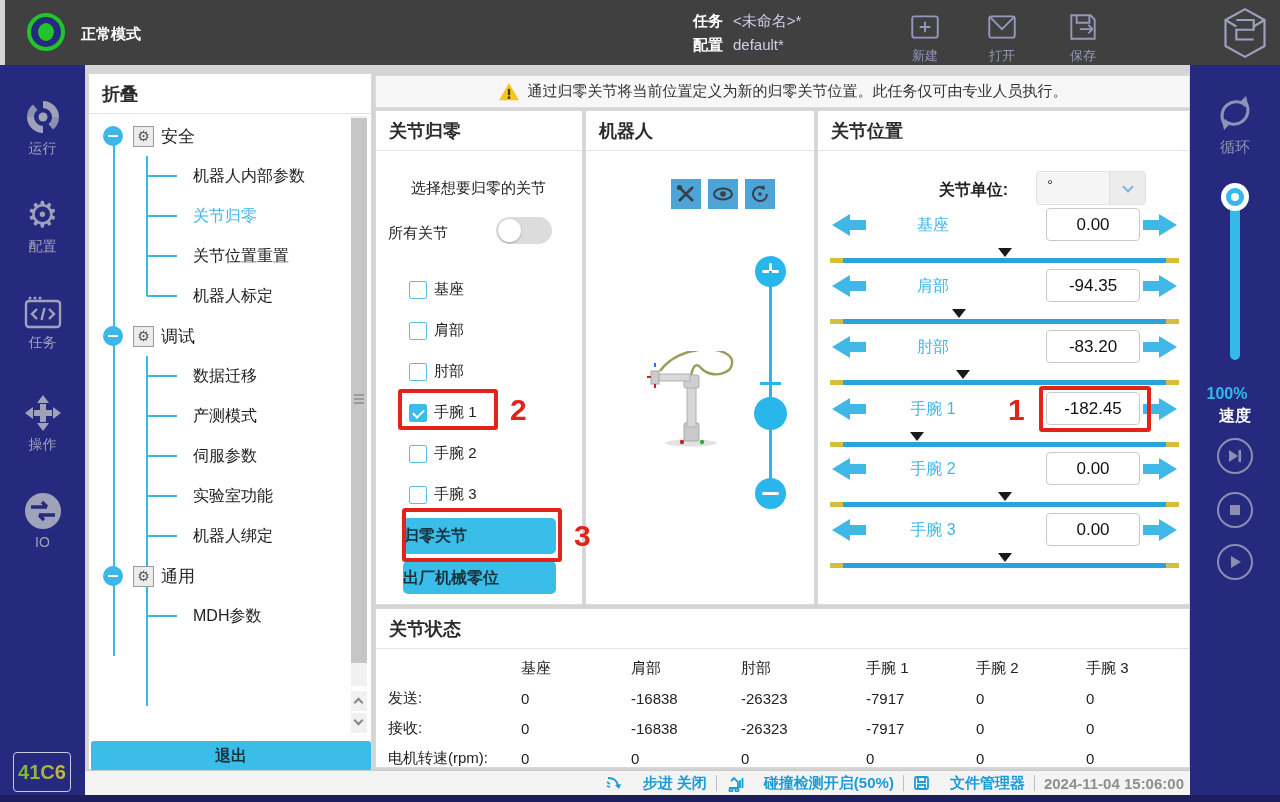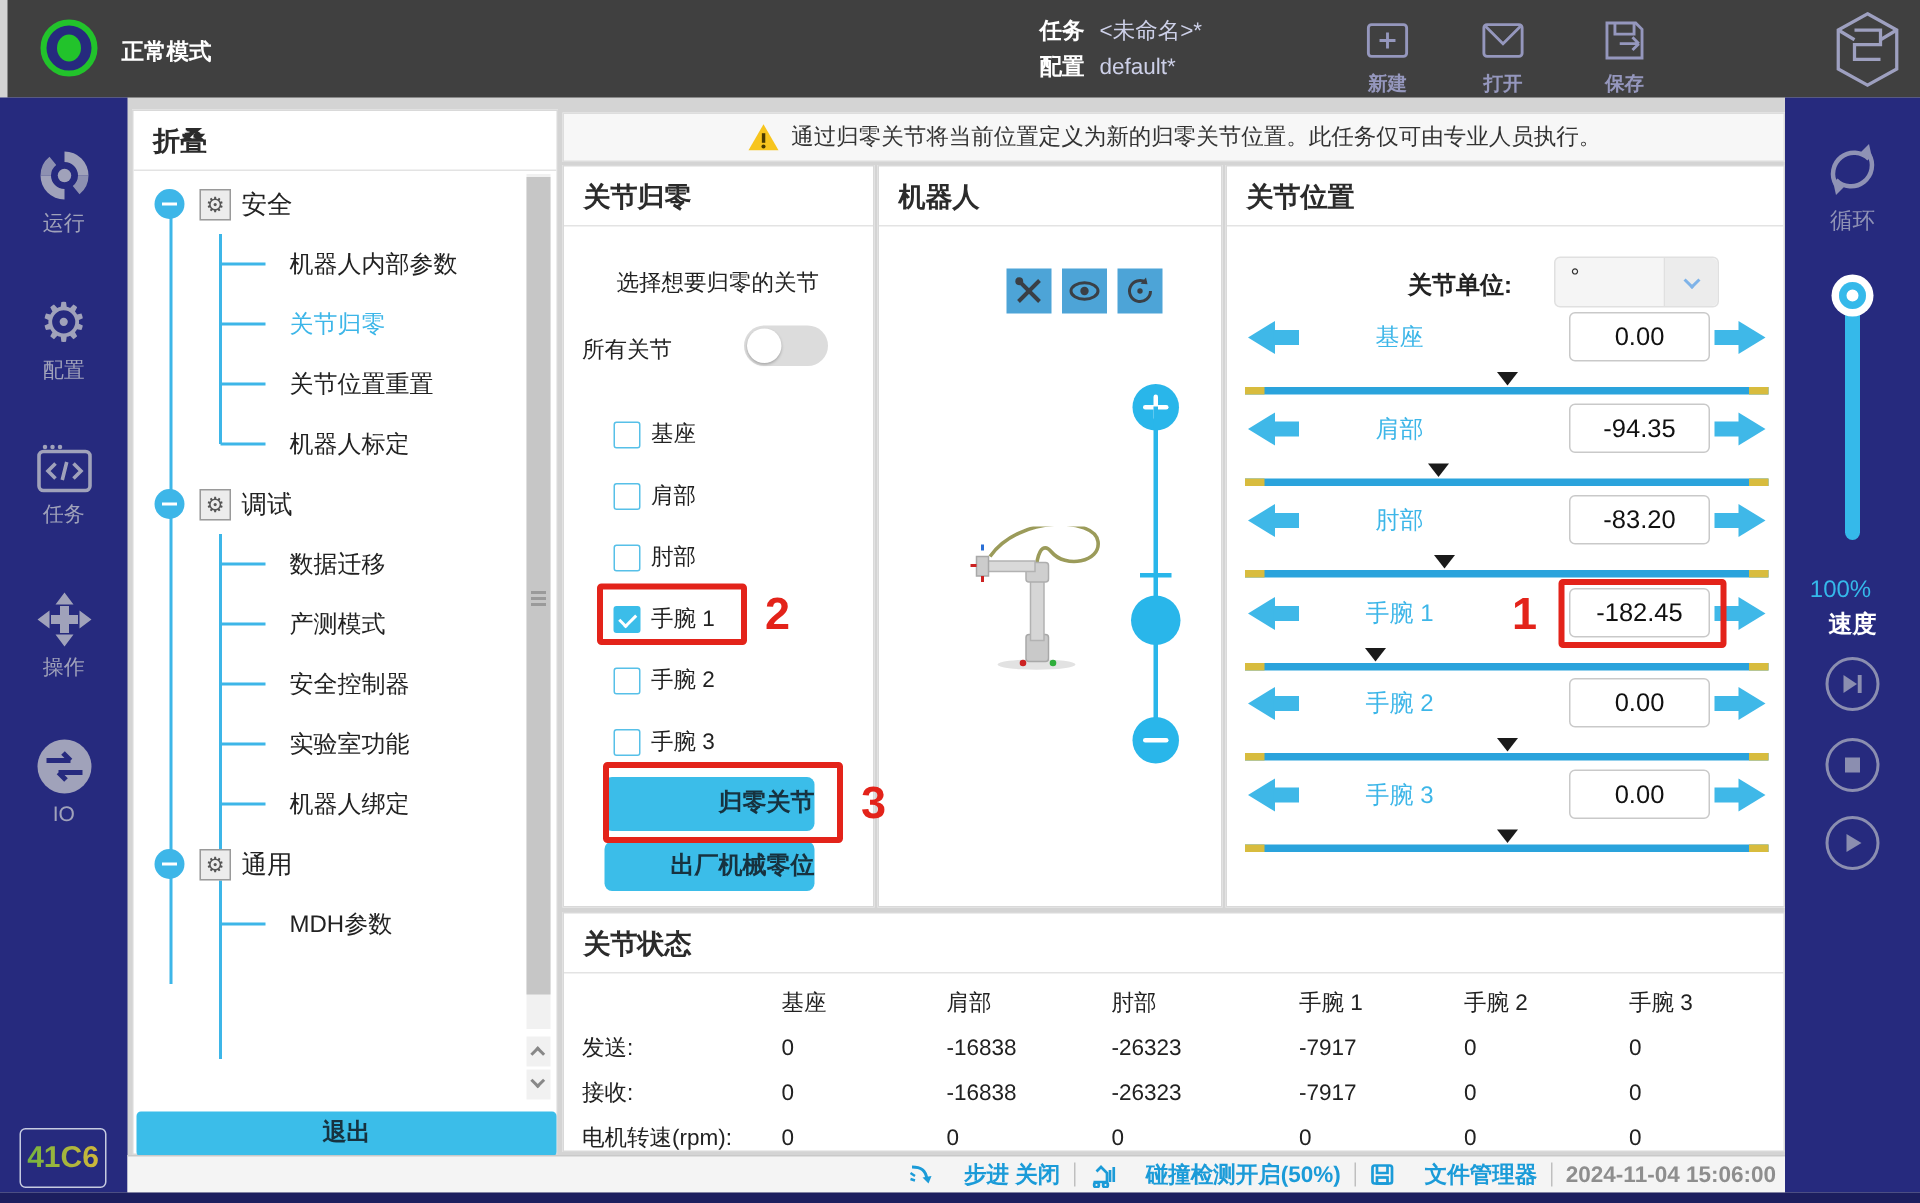--- a/index.html
+++ b/index.html
@@ -15,7 +15,7 @@
   .tb-meta { position:absolute; left:688px; top:9px; color:#fff; font-size:15px; line-height:24px; }
   .tb-meta .lab { font-weight:bold; color:#fff; margin-right:10px; }
   .tb-meta .val { color:#cdd0e8;text-align:center; }
-  .tb-action { position:absolute; top:10px; width:64px; text-align:center; color:#9597bd; font-size:13px;font-weight:bold; }
+  .tb-action { position:absolute; top:10px; width:64px; text-align:center; color:#9597bd; font-size:13px; }
   .tb-action svg { display:block; margin:0 auto 3px; }
   .tb-logo { position:absolute; left:1216px; top:7px; }
 

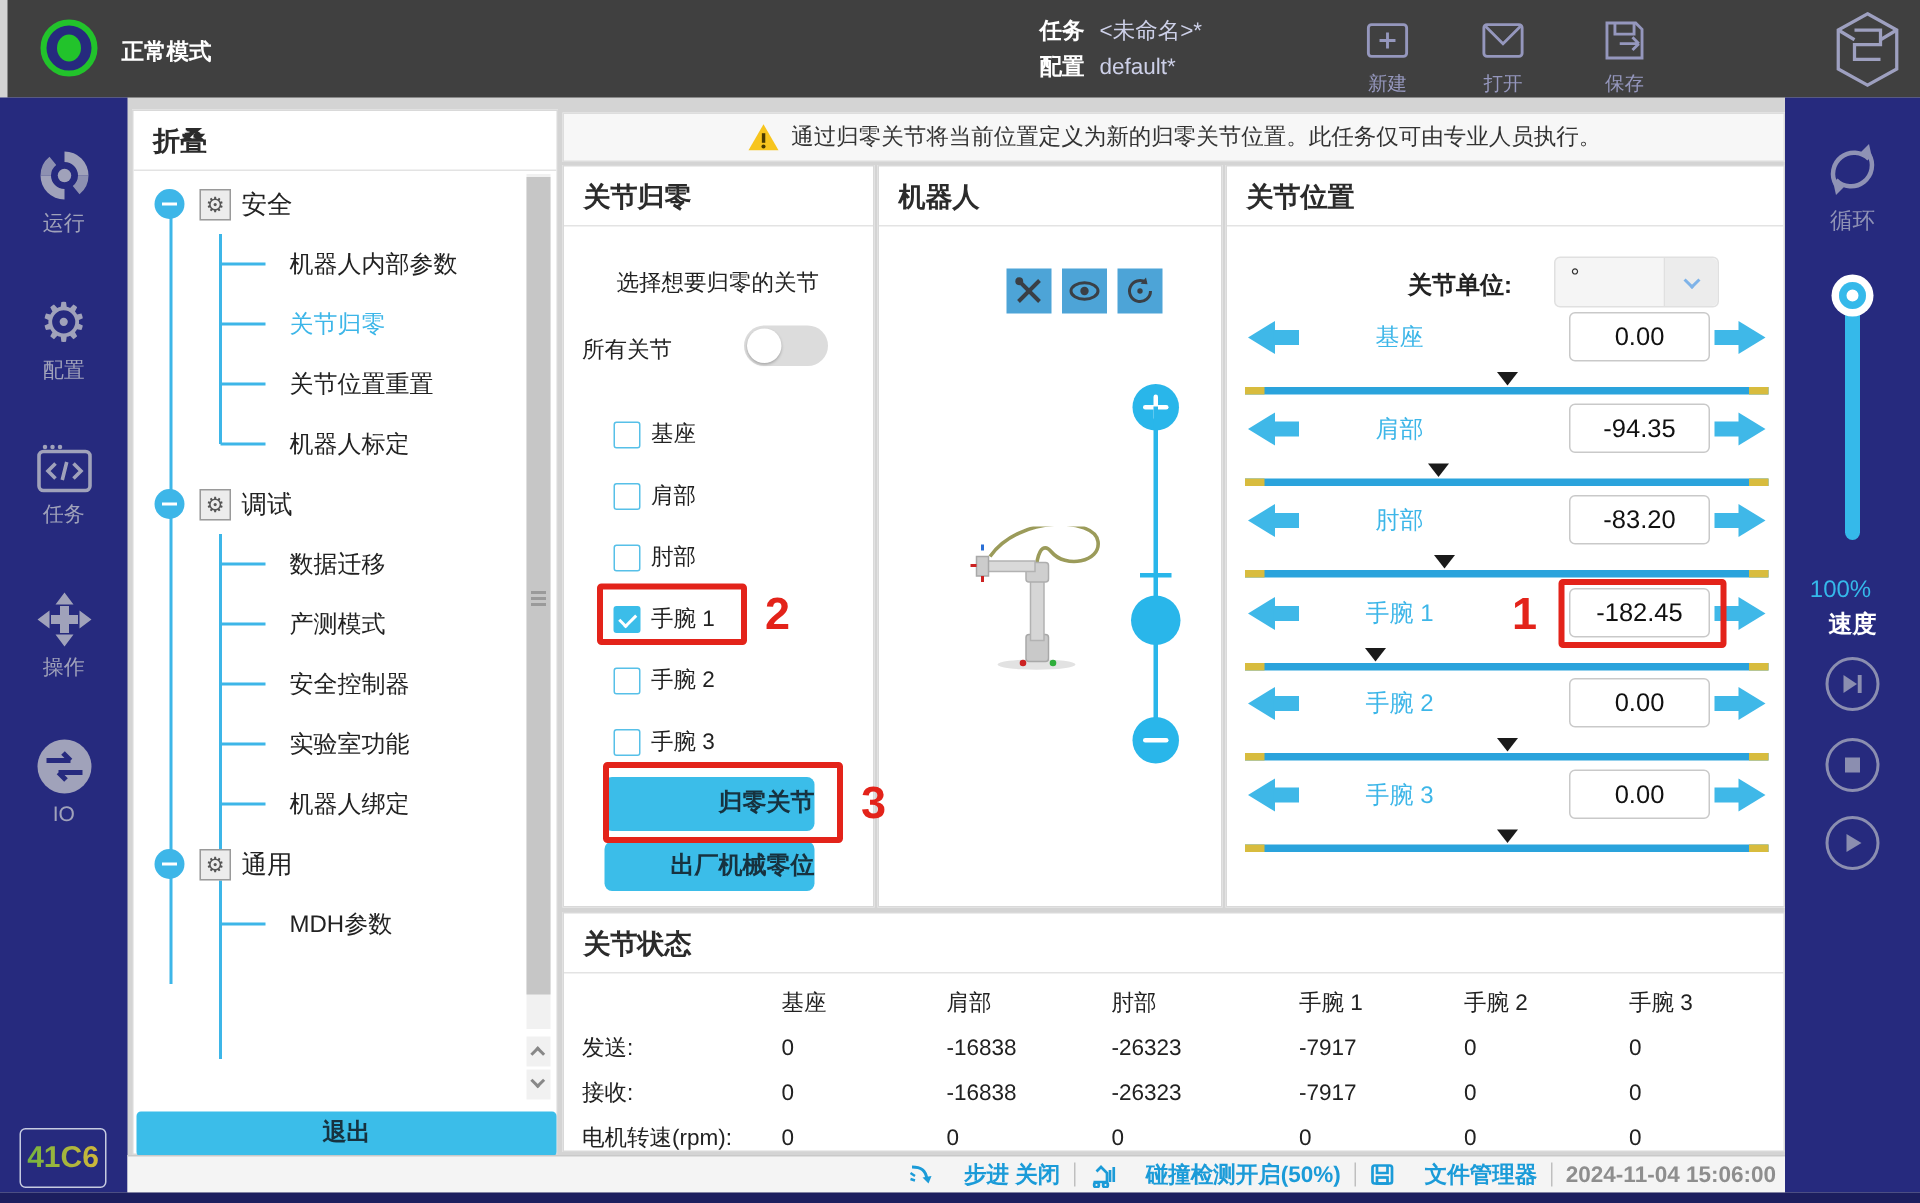--- a/index.html
+++ b/index.html
@@ -36,7 +36,7 @@
   .speed-handle { position:absolute; left:31px; top:118px; width:28px; height:28px; background:#fff; border-radius:50%; }
   .speed-handle::after { content:""; position:absolute; left:5px; top:5px; width:18px; height:18px; border-radius:50%;
                          background:#35b9ea; box-shadow:inset 0 0 0 5px #35b9ea, inset 0 0 0 9px #fff; }
-  .speed-pct { position:absolute; top:320px; width:74px; text-align:center; color:#35b9ea; font-weight:normal; font-size:16px; }
+  .speed-pct { position:absolute; top:320px; width:74px; text-align:center; color:#35b9ea; font-weight:bold; font-size:16px; }
   .speed-lab { position:absolute; top:341px; width:90px; text-align:center; color:#fff; font-weight:bold; font-size:16px; }
   .rr-btn { position:absolute; left:27px; width:36px; height:36px; border:2px solid #8b8eb0; border-radius:50%; }
   .rr-btn svg { position:absolute; left:7px; top:7px; }

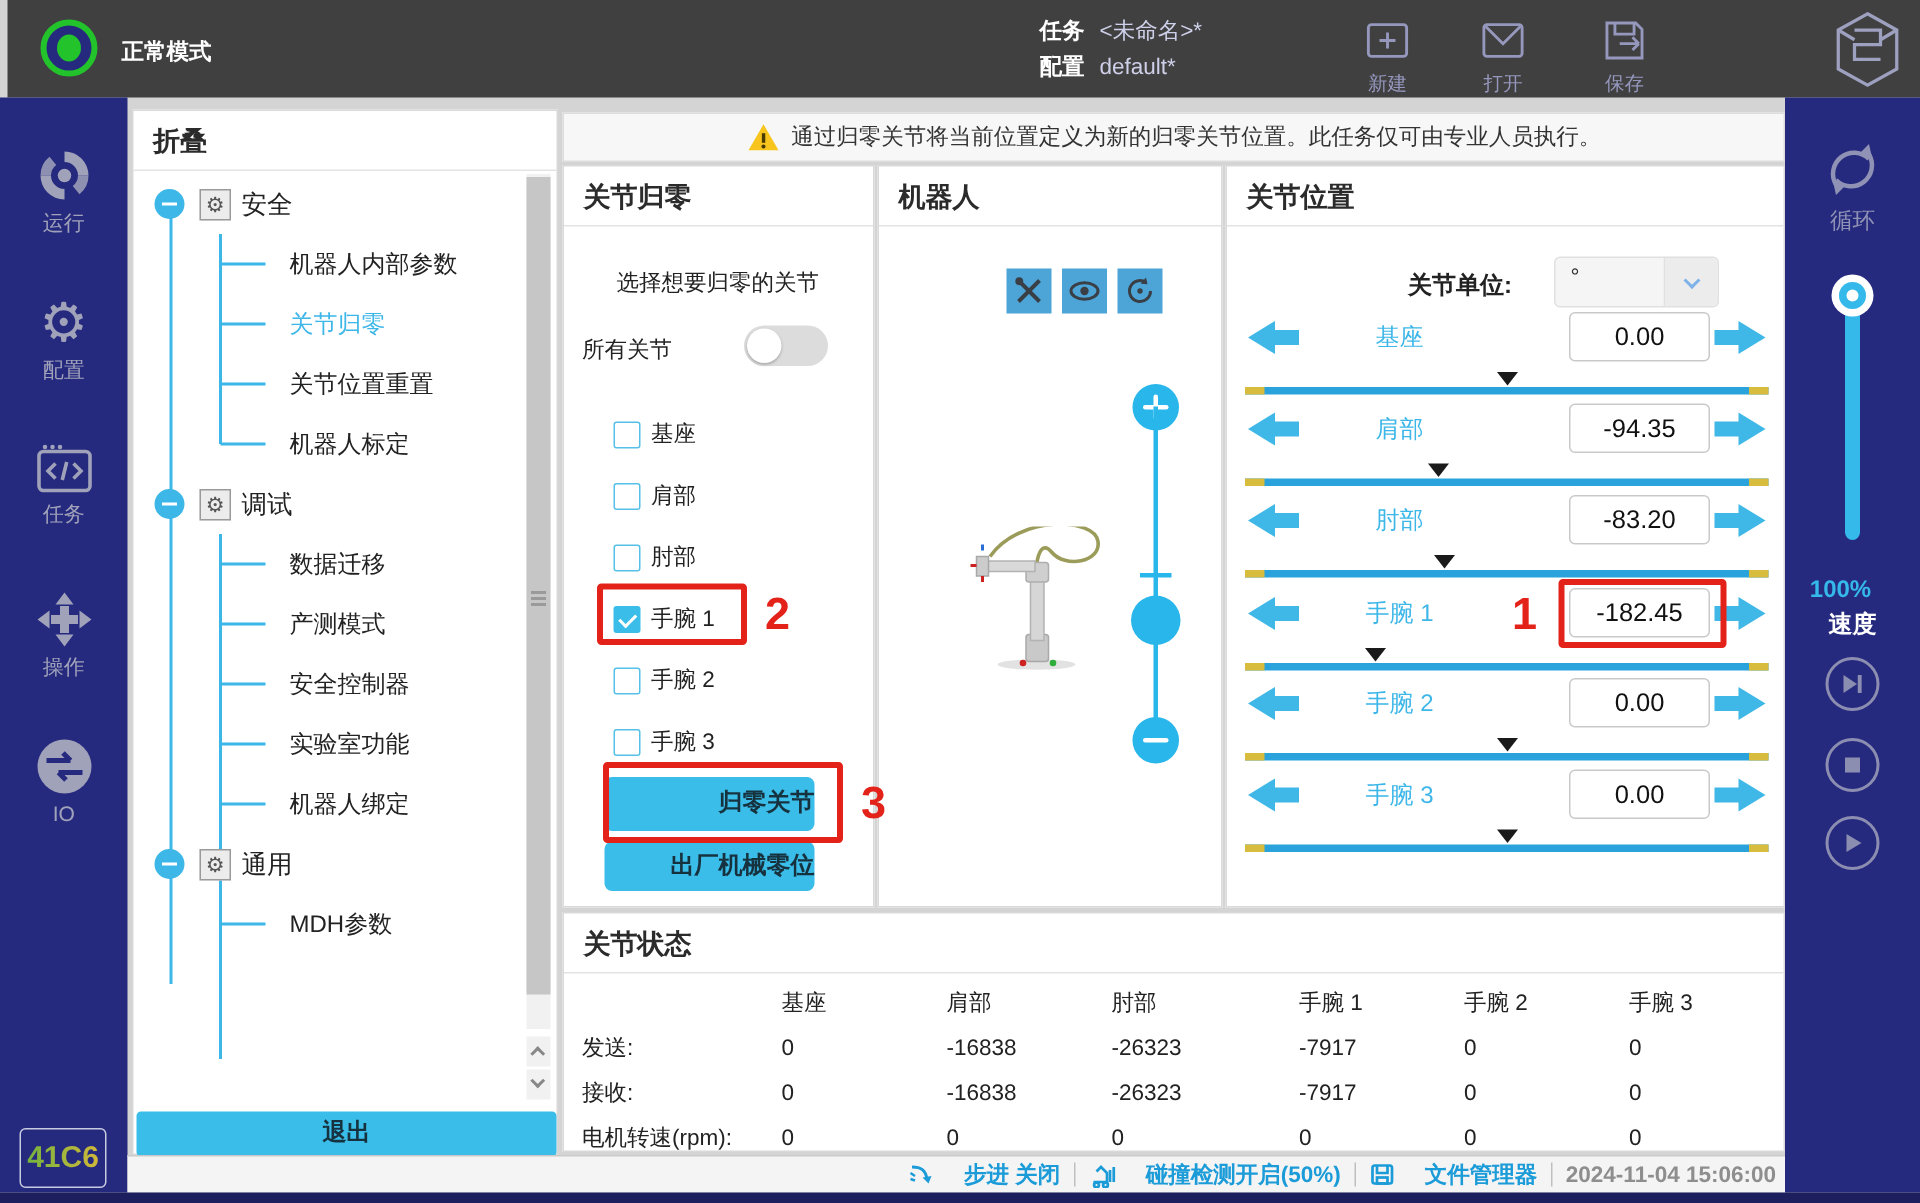--- a/index.html
+++ b/index.html
@@ -333,7 +333,7 @@
             <span>产测模式</span>
           </div>
         <div class="trow child">
-            <span>安全控制器</span>
+            <span>伺服参数</span>
           </div>
         <div class="trow child">
             <span>实验室功能</span>

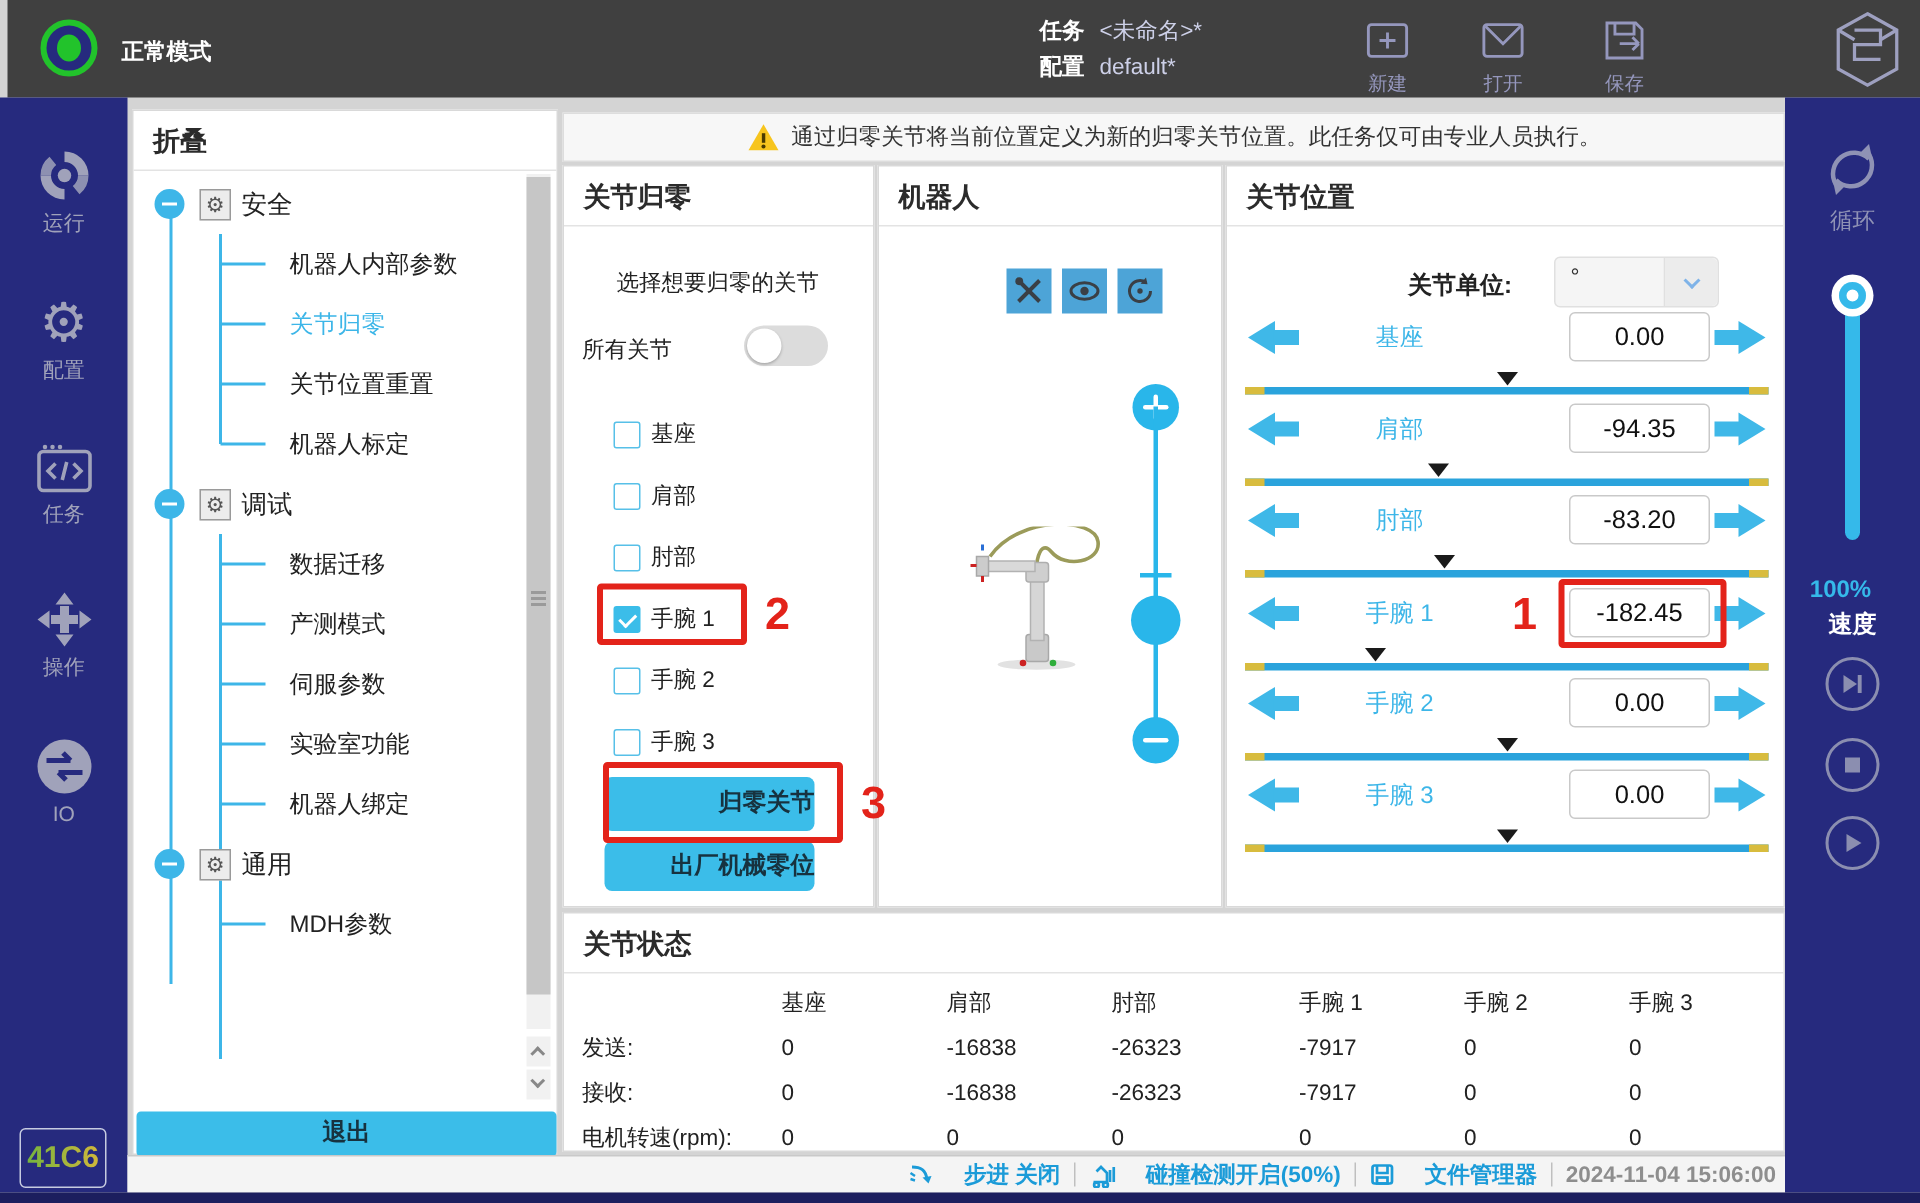--- a/index.html
+++ b/index.html
@@ -95,7 +95,7 @@
   .cb[data-checked="true"] { background:#3bbde9; border-color:#3bbde9; }
   .cb[data-checked="true"]::after { content:""; position:absolute; left:3px; top:4px; width:9px; height:5px;
         border-left:2px solid #fff; border-bottom:2px solid #fff; transform:rotate(-45deg); }
-  .hm-btn { position:absolute; left:27px; width:140px; background:#3bbde9; border-radius:5px; text-align:right;
+  .hm-btn { position:absolute; left:27px; width:153px; background:#3bbde9; border-radius:5px; text-align:left;
             font-size:16px; font-weight:bold; color:#17323f; }
 
   

